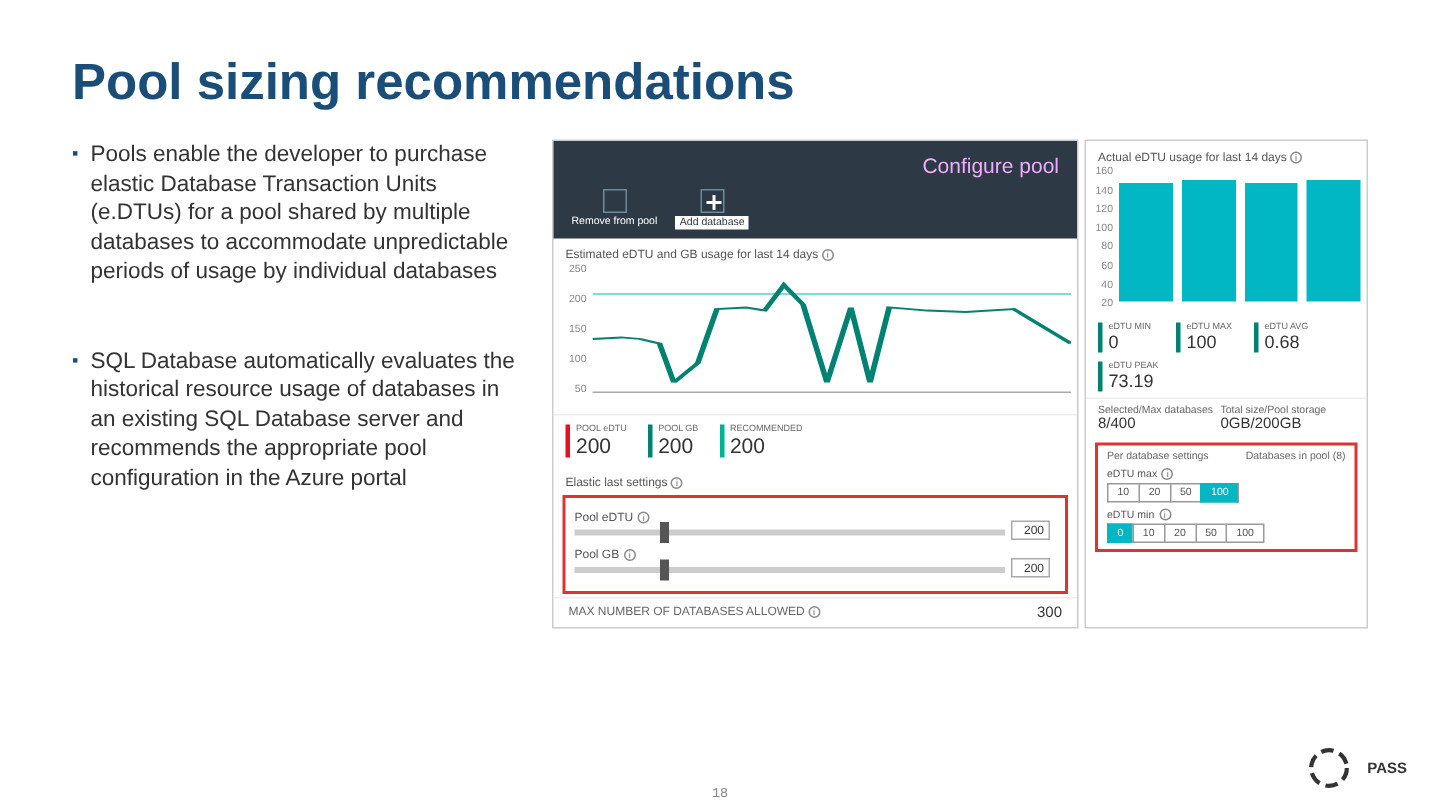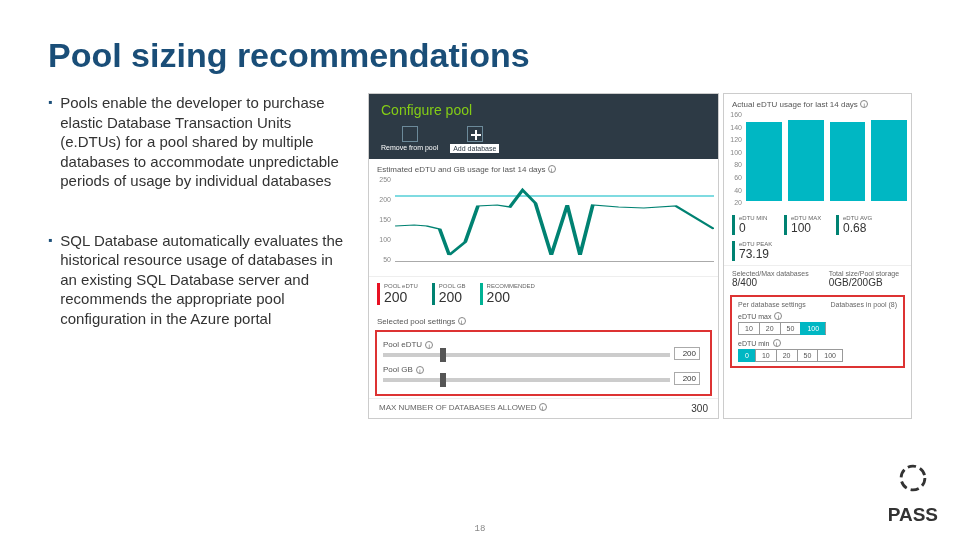--- a/index.html
+++ b/index.html
@@ -19,7 +19,7 @@
   .panel-right { width: 35%; border: 1px solid #ccc; background: #fff; }
 
   .cfg-header { background: #2d3a45; color: #fff; padding: 8px 12px 6px; }
-  .cfg-title { font-size: 14px; font-weight: 300; color: #84cc16; }
+  .cfg-title { font-size: 14px; font-weight: 300; color: #f0abfc; text-align: right; }
   .cfg-sub { font-size: 8px; color: #9eb6c3; }
   .cfg-btns { display: flex; gap: 12px; margin-top: 8px; font-size: 7px; }
   .cfg-btn { display: flex; flex-direction: column; align-items: center; gap: 2px; }

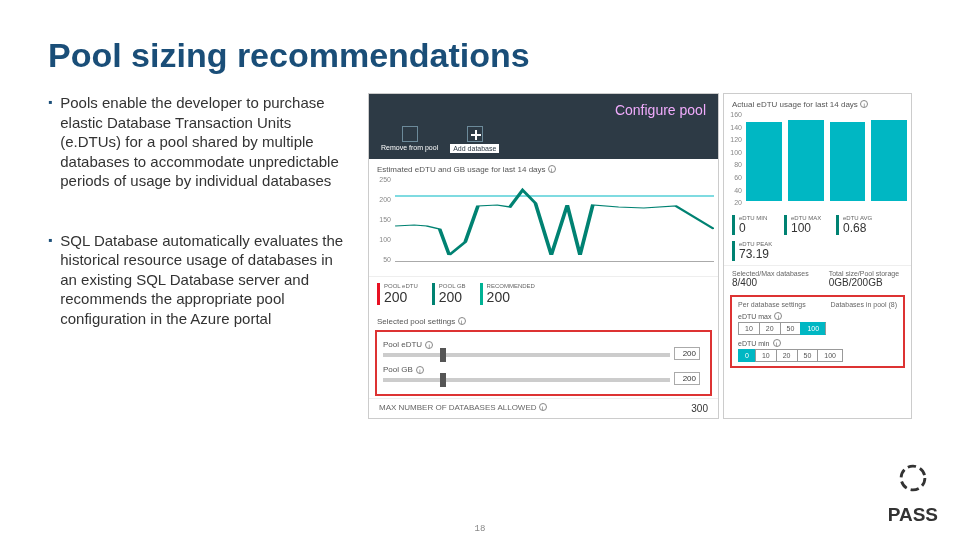--- a/index.html
+++ b/index.html
@@ -69,7 +69,7 @@
   .r-kpi .t { font-size:6px; color:#666; }
   .r-kpi .v { font-size:12px; color:#333; }
 
-  .sel-max { display:flex; padding:4px 8px; gap:20px; font-size:7px; border-top:1px solid #eee; }
+  .sel-max { display:flex; padding:4px 8px; gap:5px; font-size:7px; border-top:1px solid #eee; }
   .sel-max .grp .t{ color:#666; }
   .sel-max .grp .v{ color:#333; font-size:10px; }
 

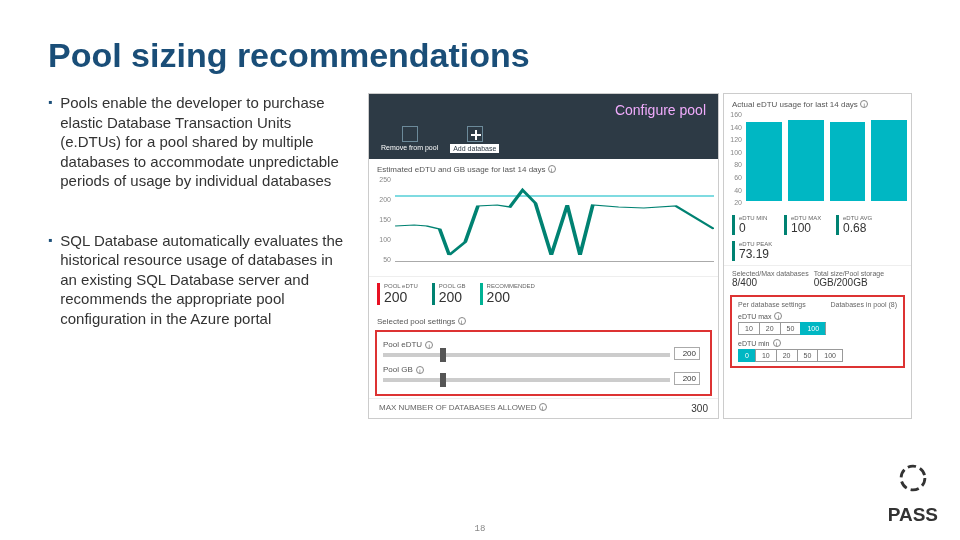--- a/index.html
+++ b/index.html
@@ -151,7 +151,7 @@
             </div>
         </div>
 
-        <div class="sect-label"><span>Selected pool settings</span> <span class="info">i</span></div>
+        <div class="sect-label"><span>Elastic last settings</span> <span class="info">i</span></div>
         <div class="hl-box">
           <div class="slider-row">
             <div class="slider-lbl">

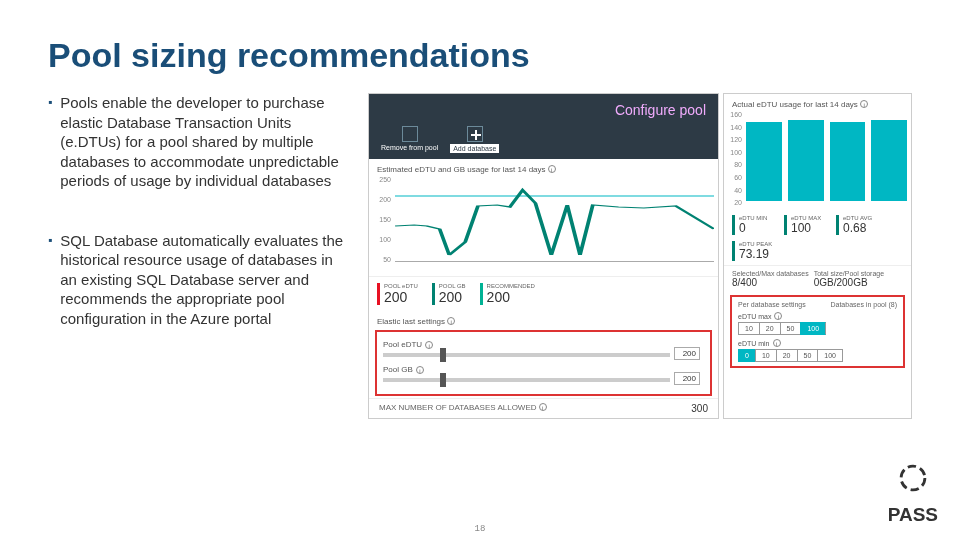--- a/index.html
+++ b/index.html
@@ -82,7 +82,7 @@
   .seg .on { background:#00b7c3; color:#fff; border-color:#00b7c3; }
 
   .page-num { position:absolute; bottom:6px; left:50%; transform:translateX(-50%); font-size:9px; color:#888;font-family:Liberation Mono, monospace; }
-  .logo { position:absolute; right:22px; bottom:14px; display:flex; align-items:center; gap:12px; font-size:19px; font-weight:bold; color:#333;flex-direction:column; }
+  .logo { position:absolute; right:22px; bottom:14px; display:flex; align-items:center; gap:12px; font-size:10px; font-weight:bold; color:#333; }
   .logo svg { width:28px; height:28px; }
 </style>
 </head>

